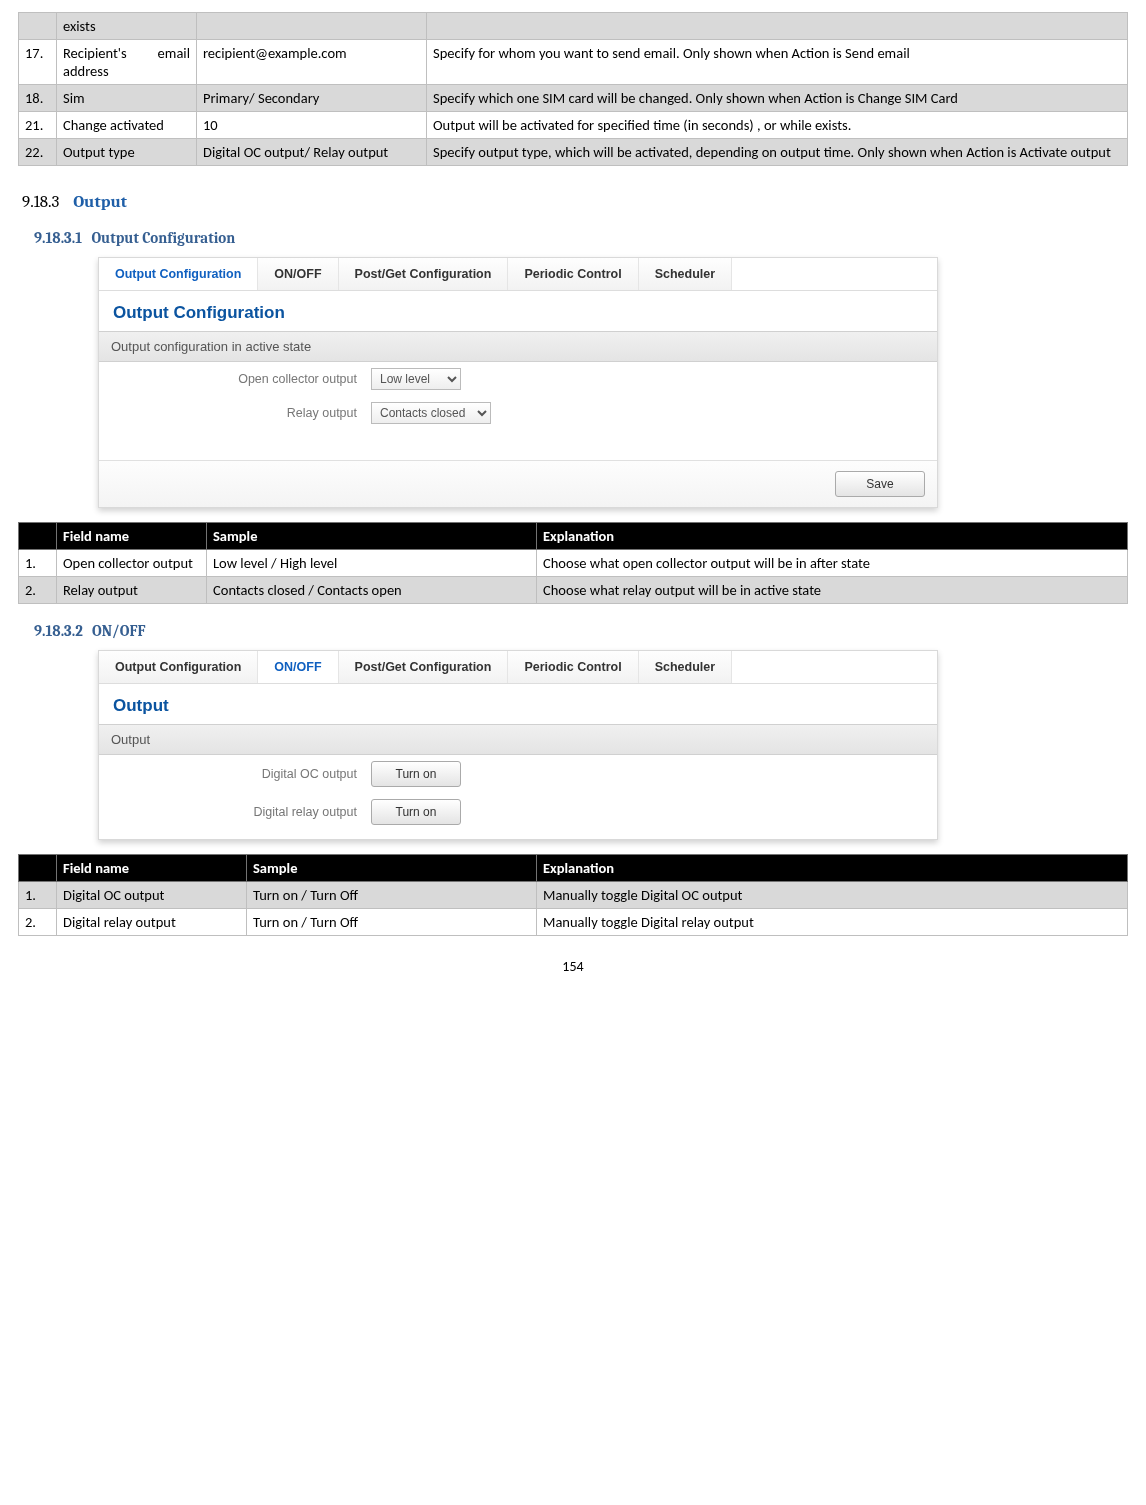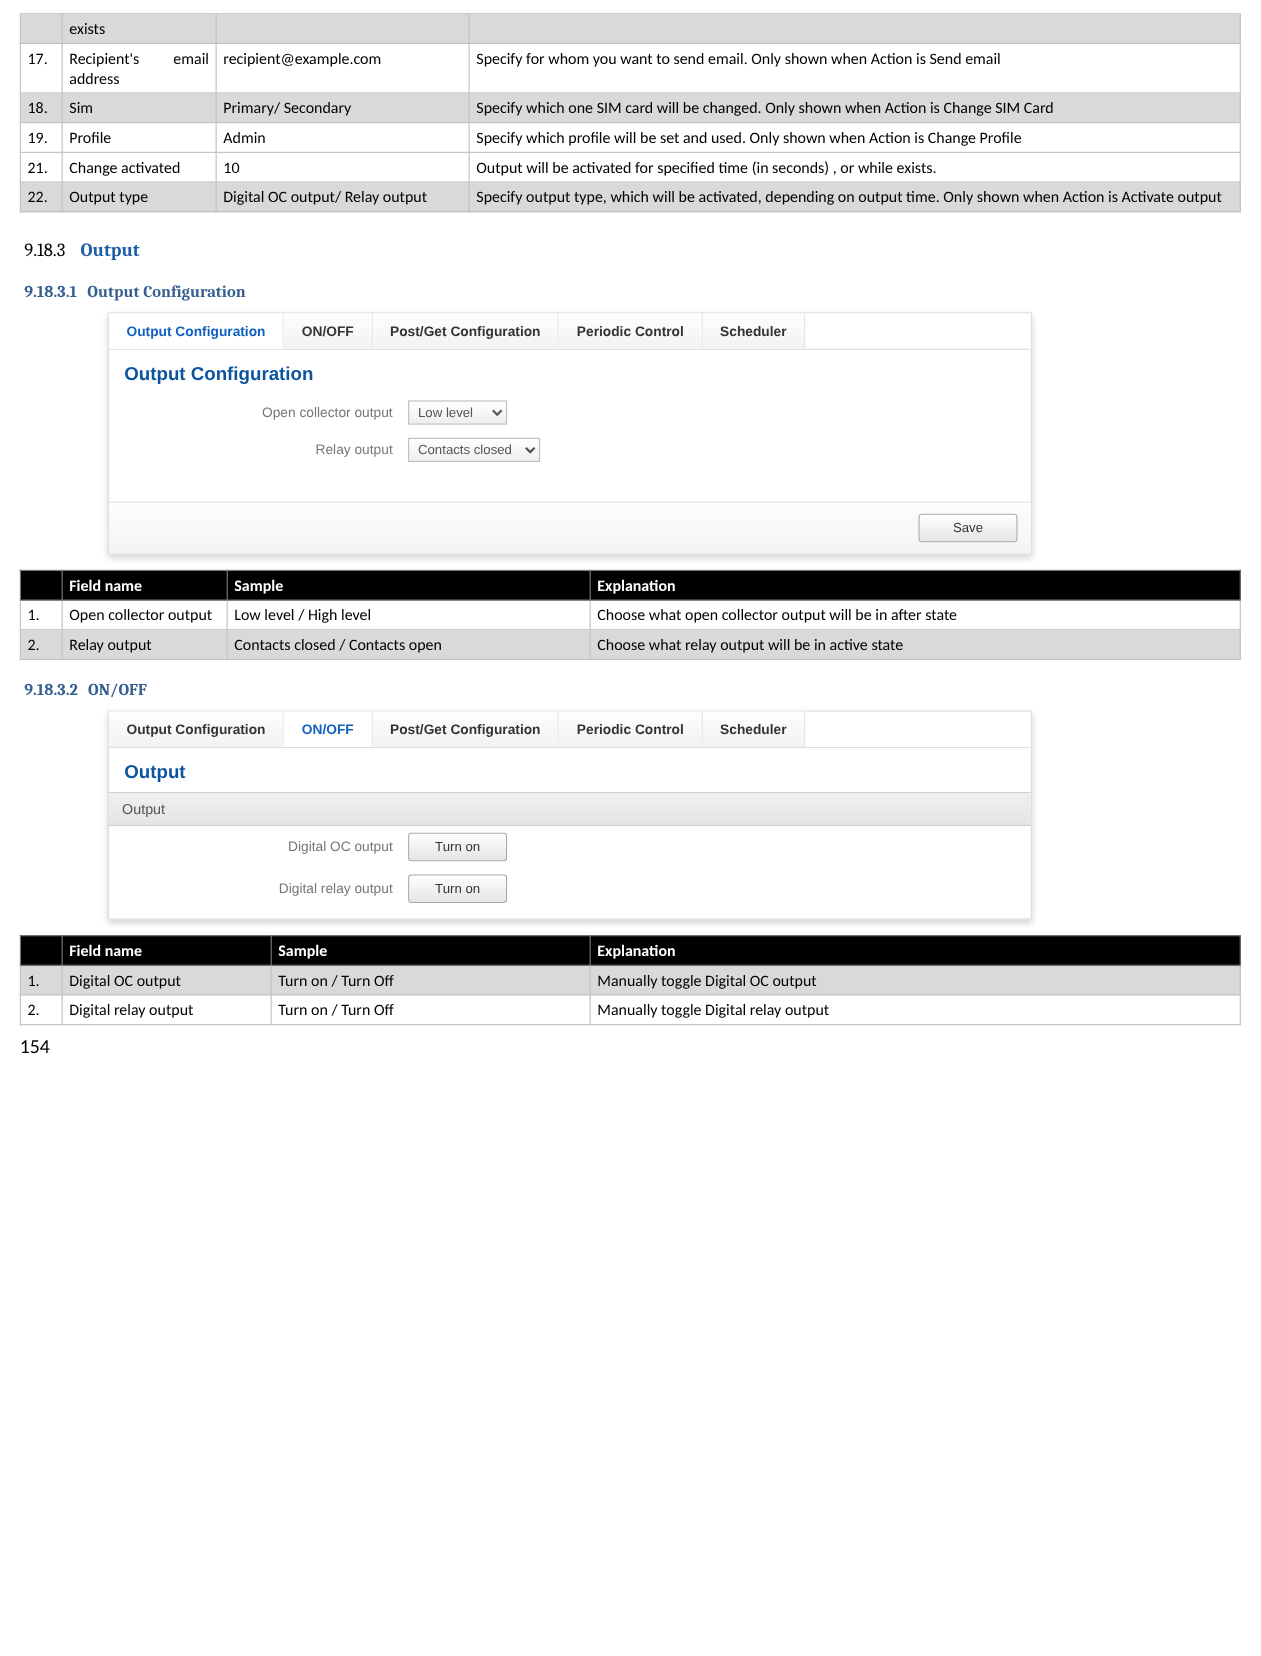--- a/index.html
+++ b/index.html
@@ -154,12 +154,6 @@
       <td>Specify which one SIM card will be changed. Only shown when Action is Change SIM Card</td>
     </tr>
     <tr class="row-b">
-      <td class="col-num">19.</td>
-      <td>Profile</td>
-      <td>Admin</td>
-      <td>Specify which profile will be set and used. Only shown when Action is Change Profile</td>
-    </tr>
-    <tr class="row-b">
       <td class="col-num">21.</td>
       <td>Change activated</td>
       <td>10</td>

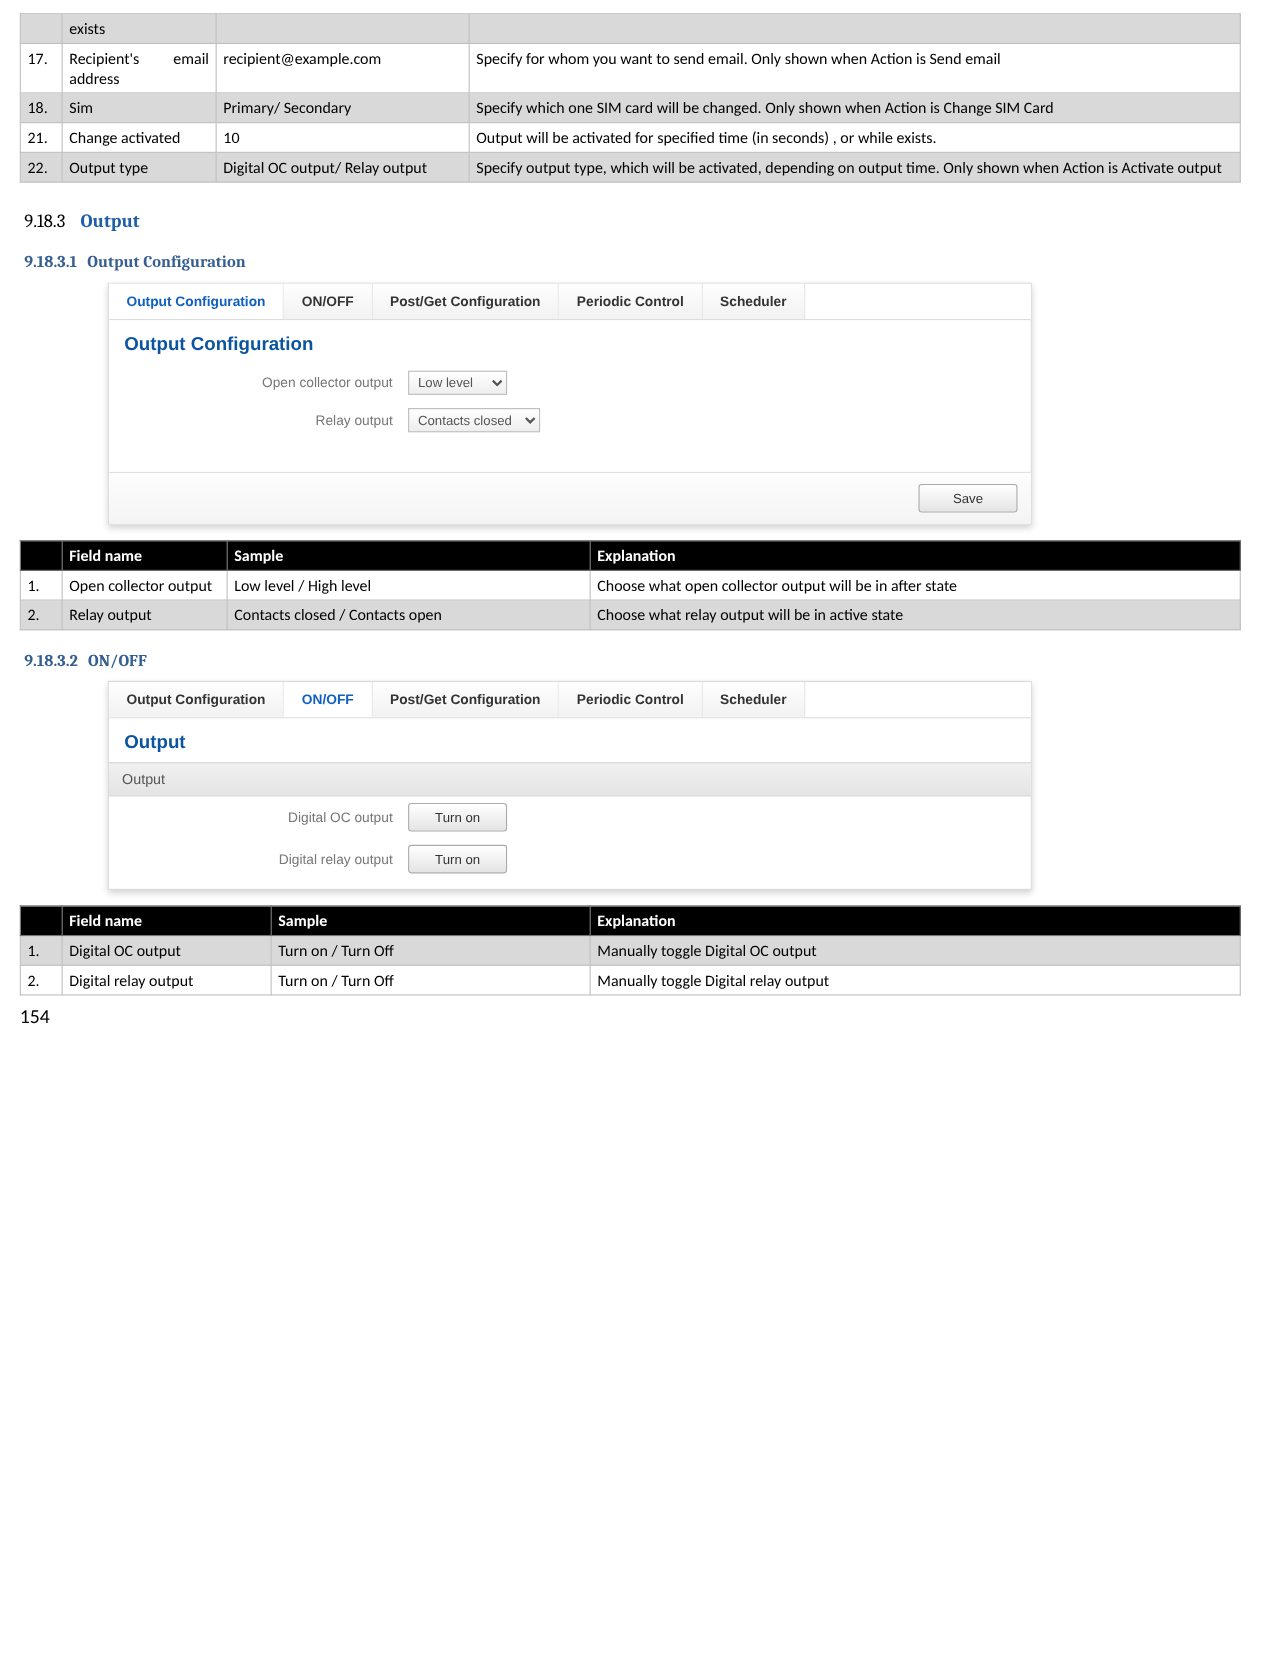--- a/index.html
+++ b/index.html
@@ -49,7 +49,7 @@
     font-weight: bold;
     margin: 18px 0 10px 4px;
   }
-  h4.subsec .num { margin-right: 6px; }
+  h4.subsec .num { margin-right: 6px; margin-left: 12px; }
   
   .ui-panel {
     width: 840px;

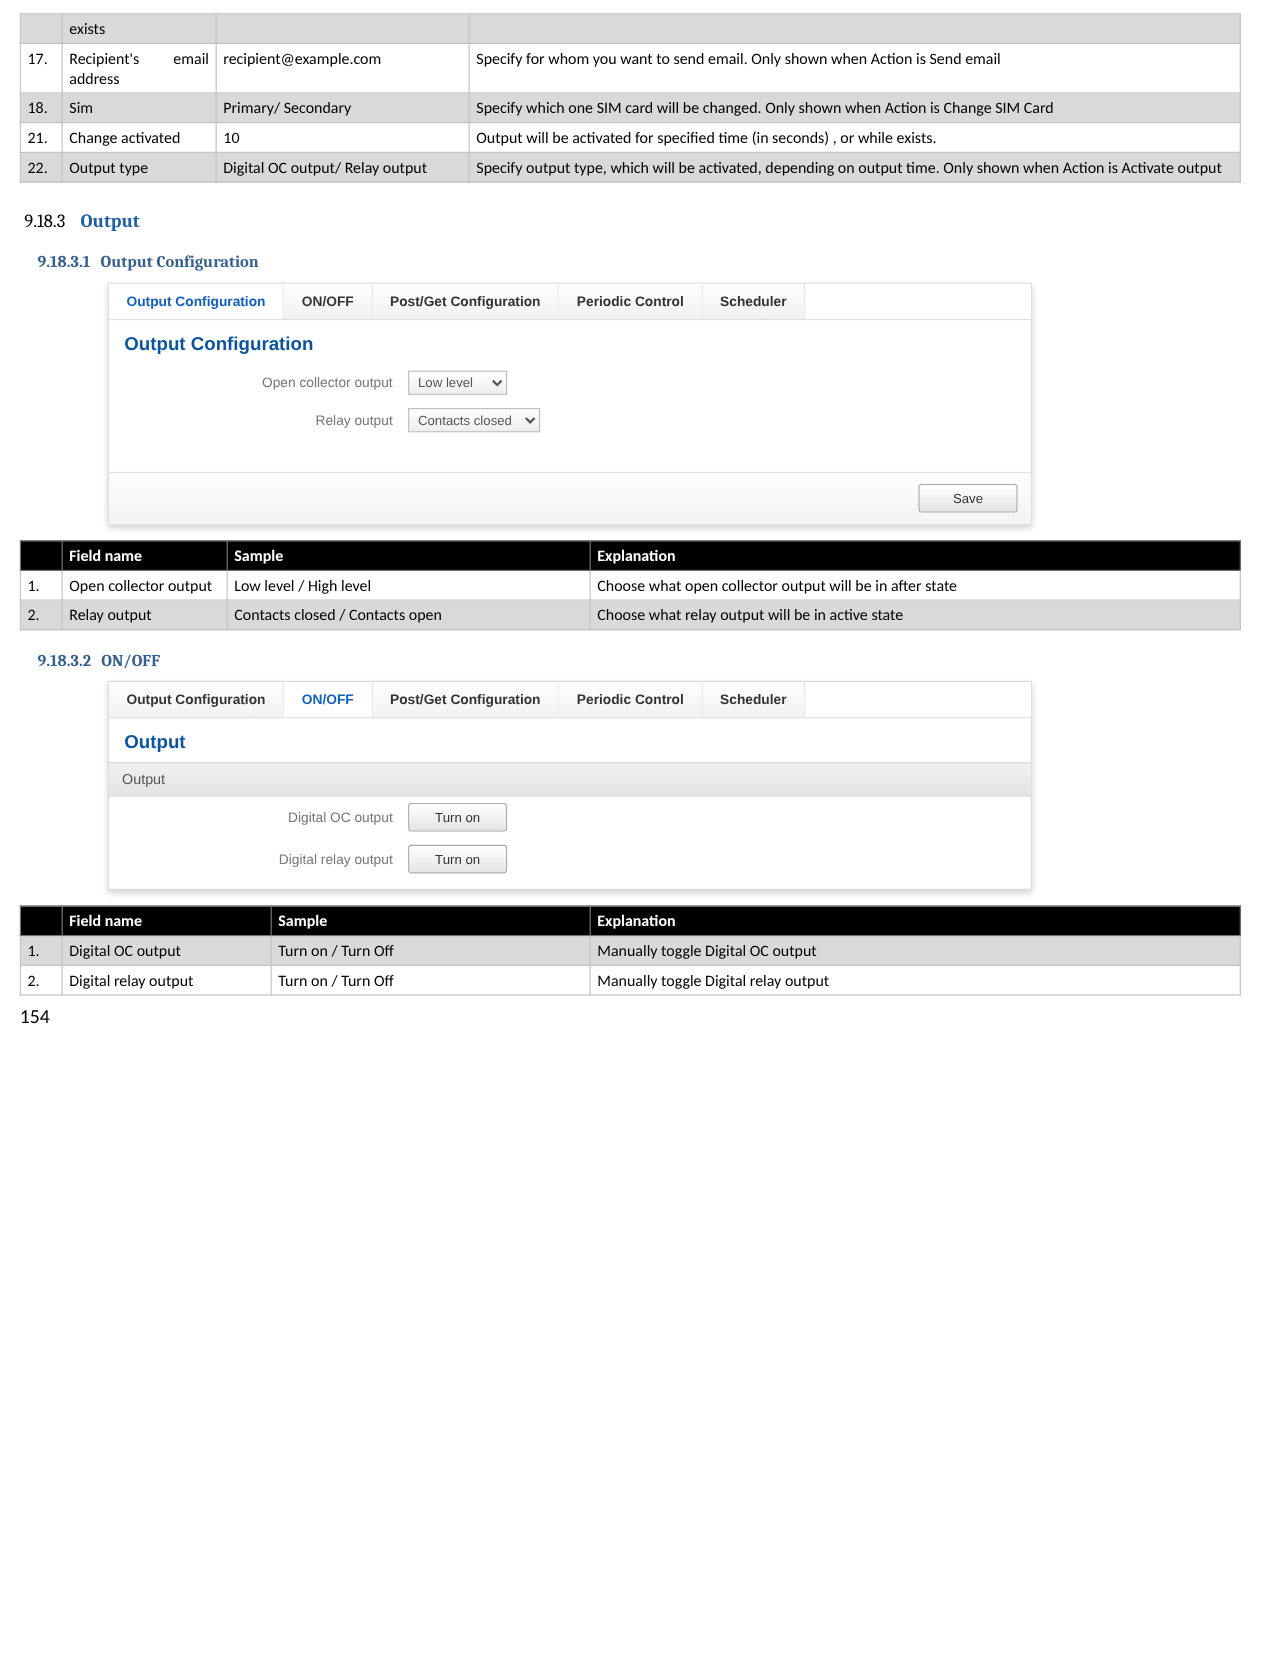--- a/index.html
+++ b/index.html
@@ -187,6 +187,7 @@
     <div class="ui-tab">Scheduler</div>
   </div>
   <div class="ui-title">Output Configuration</div>
+  <div class="ui-subheader">Output configuration in active state</div>
   <div class="ui-form-row">
     <div class="lbl">Open collector output</div>
     <select class="ui-select">

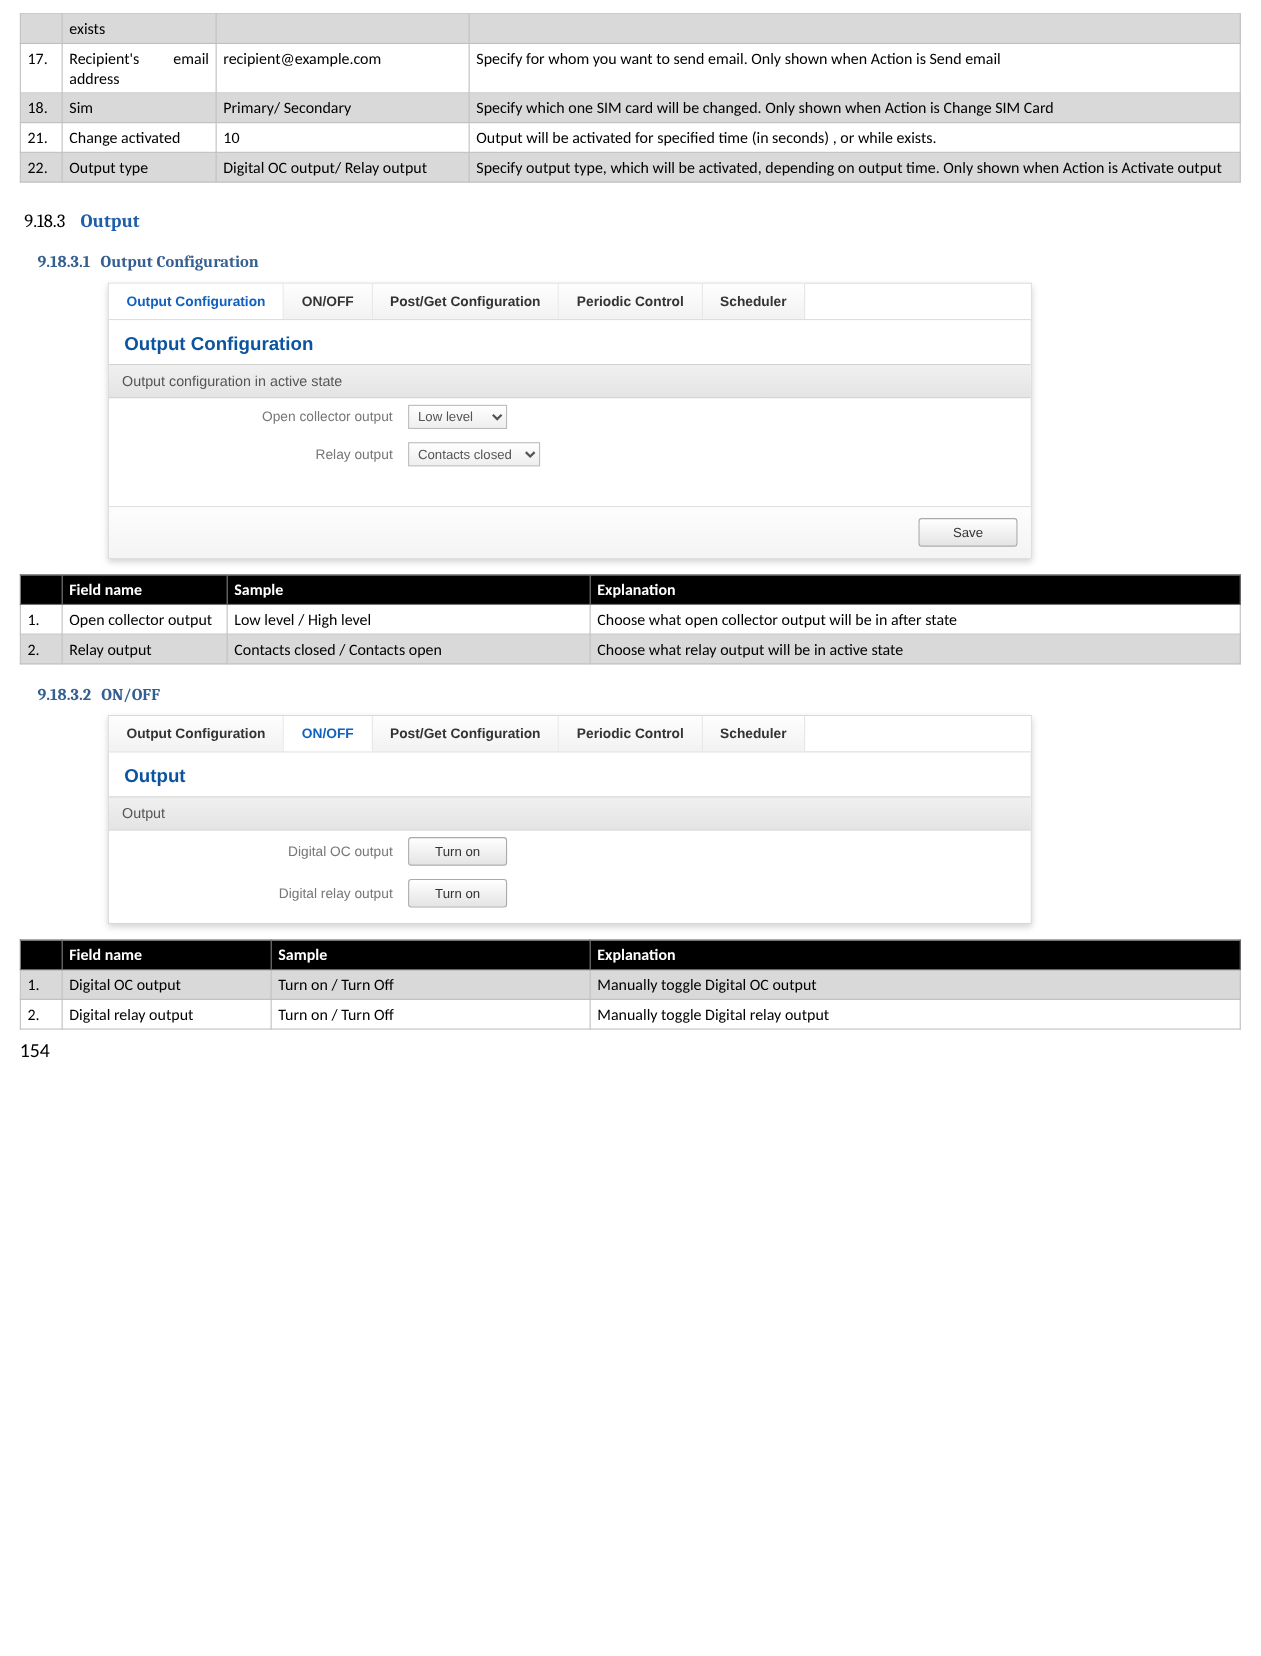--- a/index.html
+++ b/index.html
@@ -128,7 +128,7 @@
     text-align: right;
     background: linear-gradient(#fdfdfd,#f4f4f4);
   }
-  .page-number { margin-top: 8px; font-size: 18px; }
+  .page-number { text-align: center; margin-top: 22px; font-size: 14px; }
 </style>
 </head>
 <body>

